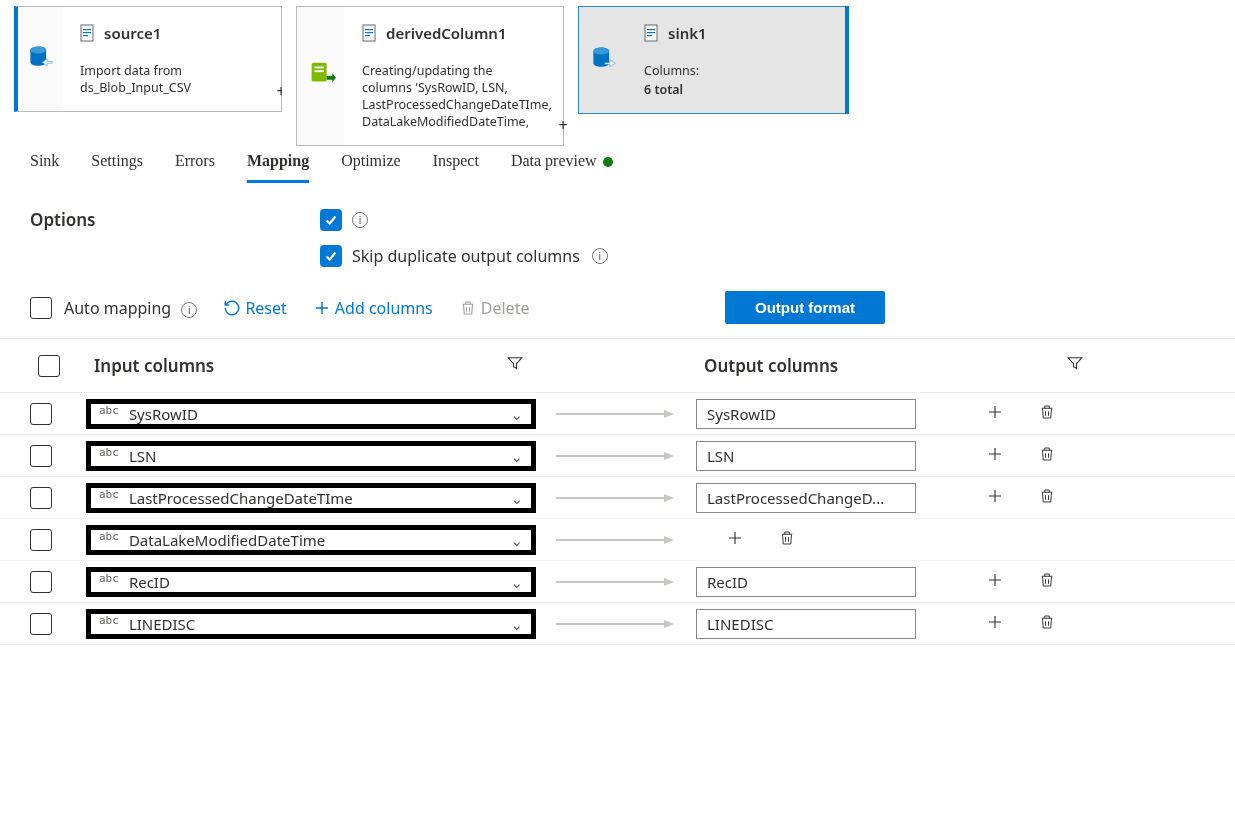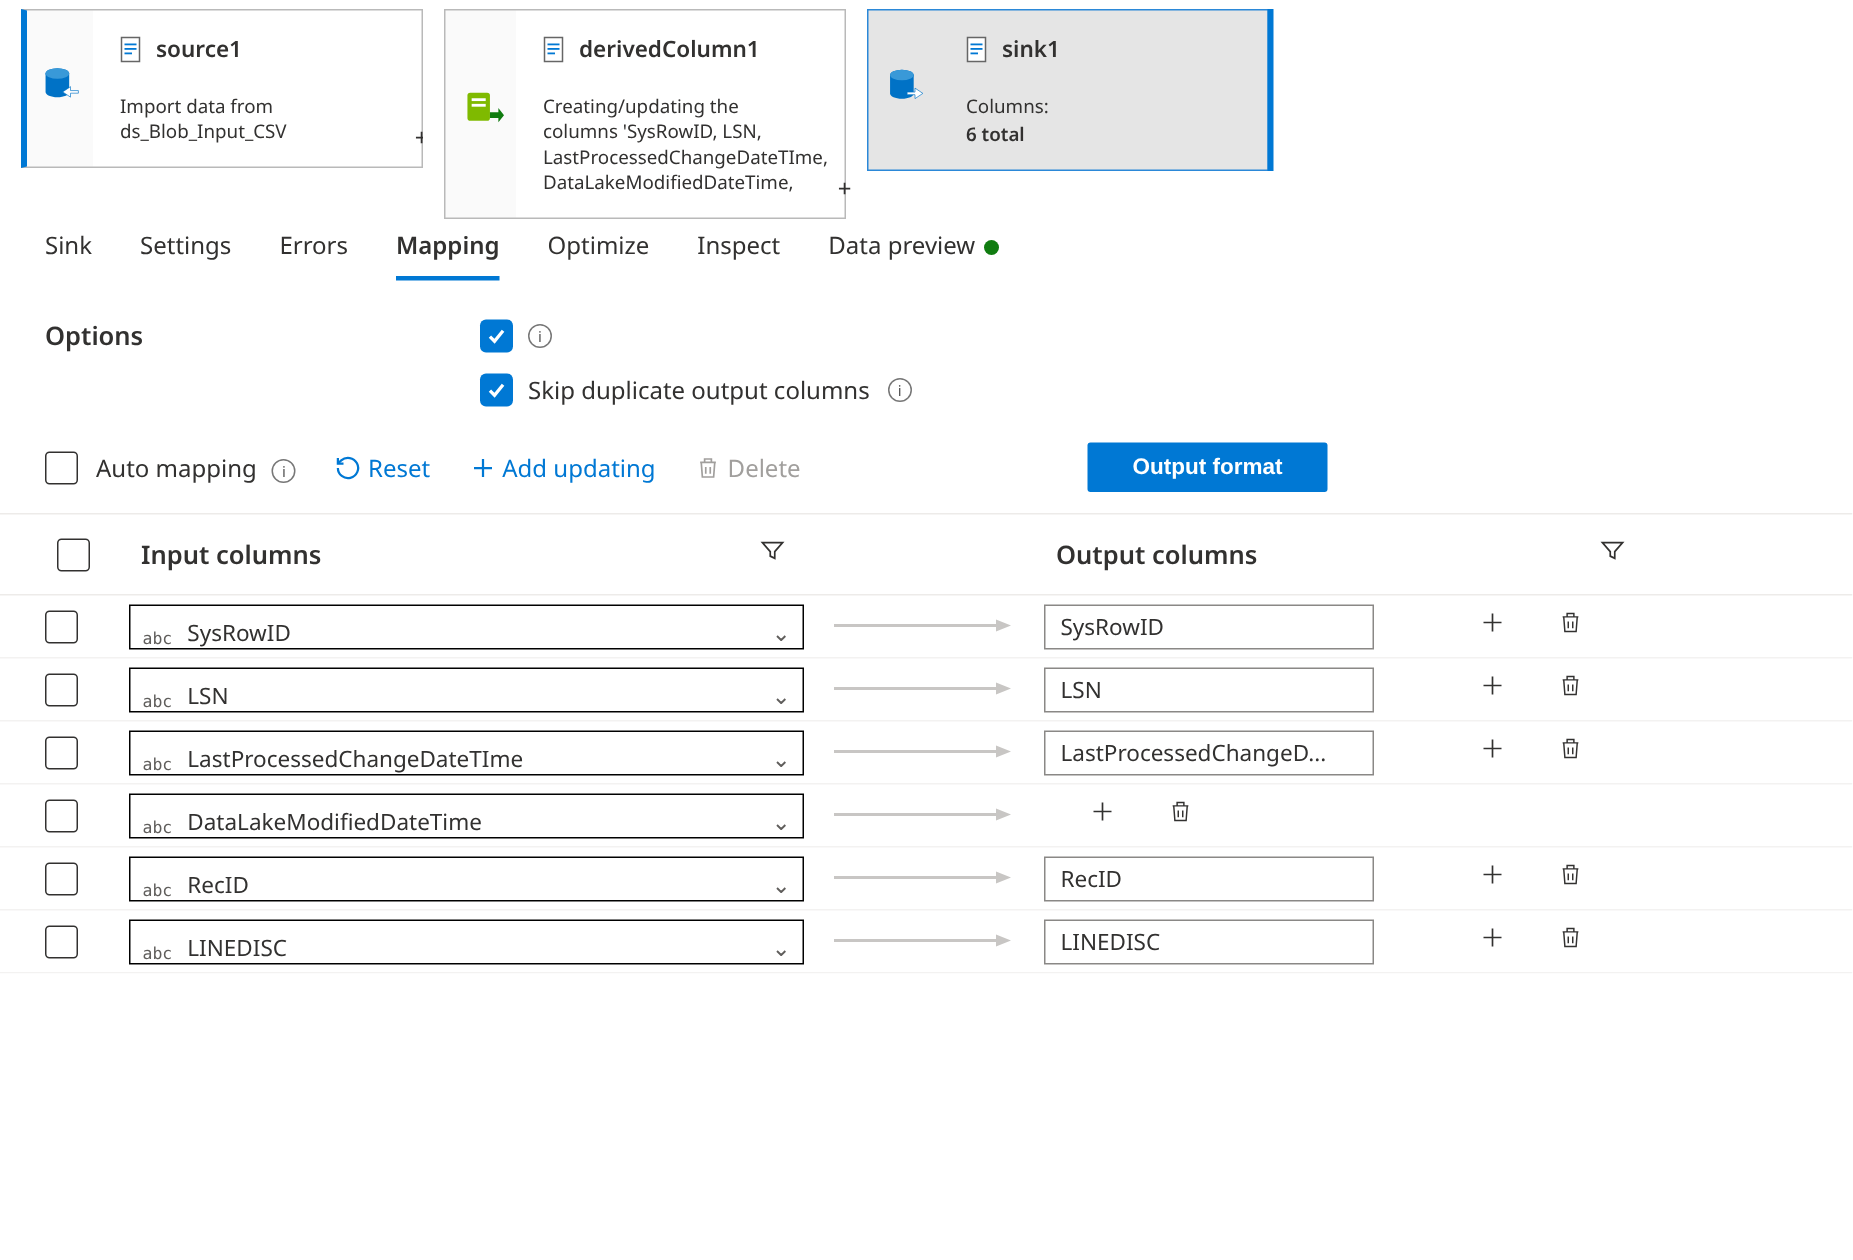--- a/index.html
+++ b/index.html
@@ -25,7 +25,7 @@
 
     
     .tabs { display:flex; gap:32px; padding: 14px 30px 0; border-bottom:1px solid transparent; }
-    .tab { padding-bottom:10px; font-size:16px; cursor:pointer; }
+    .tab { padding-bottom:10px; font-size:16px; cursor:pointer;font-family:Liberation Serif, serif; }
     .tab.active { font-weight:600; border-bottom:3px solid #0078d4; }
     .dot { display:inline-block; width:10px; height:10px; border-radius:50%; background:#107c10; margin-left:6px; vertical-align:middle; }
 

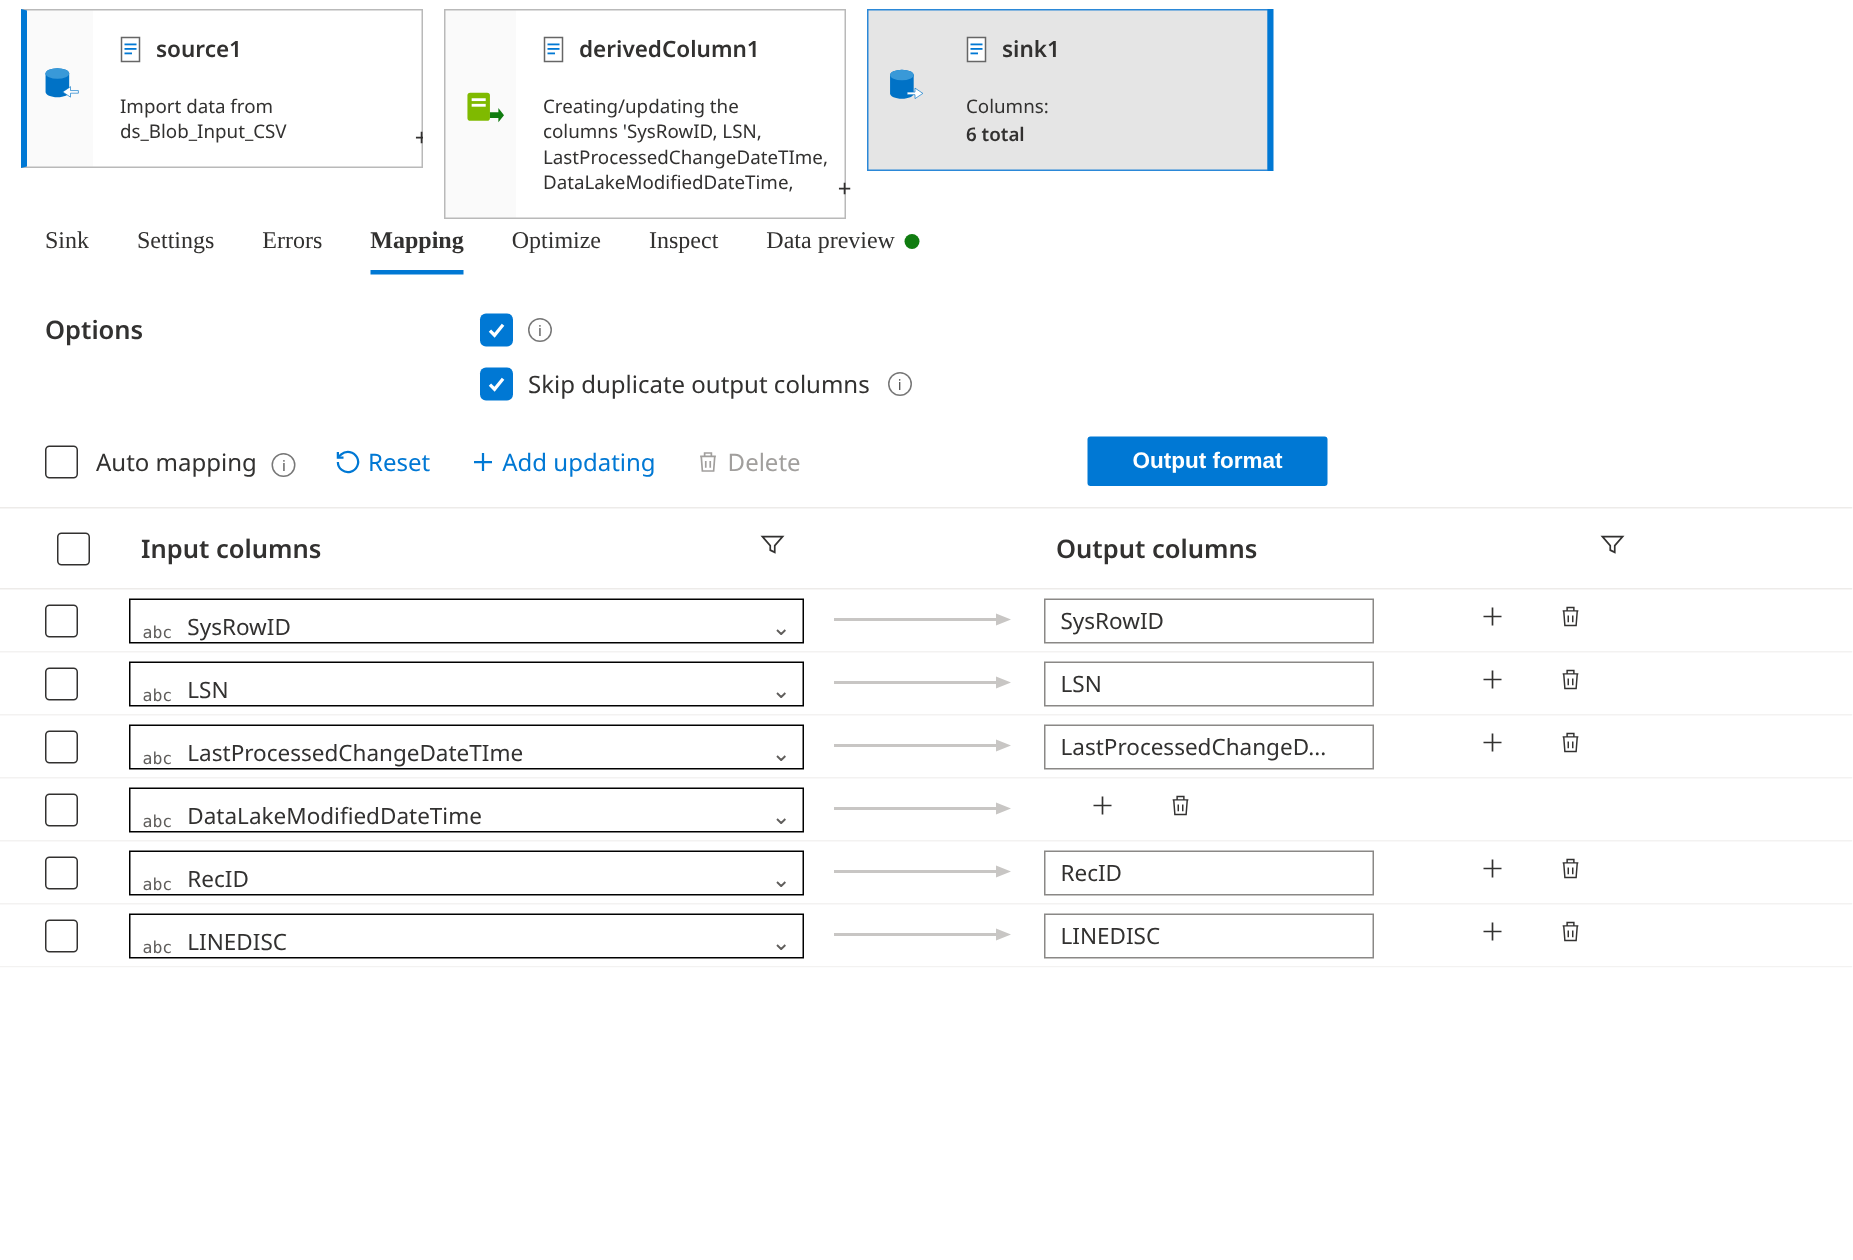--- a/index.html
+++ b/index.html
@@ -183,7 +183,7 @@
     <svg viewBox="0 0 24 24" stroke-width="2">
         <path d="M12 4v16M4 12h16"></path>
       </svg>
-    <span>Add updating</span>
+    <span>Add columns</span>
   </span>
   <span class="tool muted">
     <svg viewBox="0 0 24 24" fill="none" stroke-width="1.5">

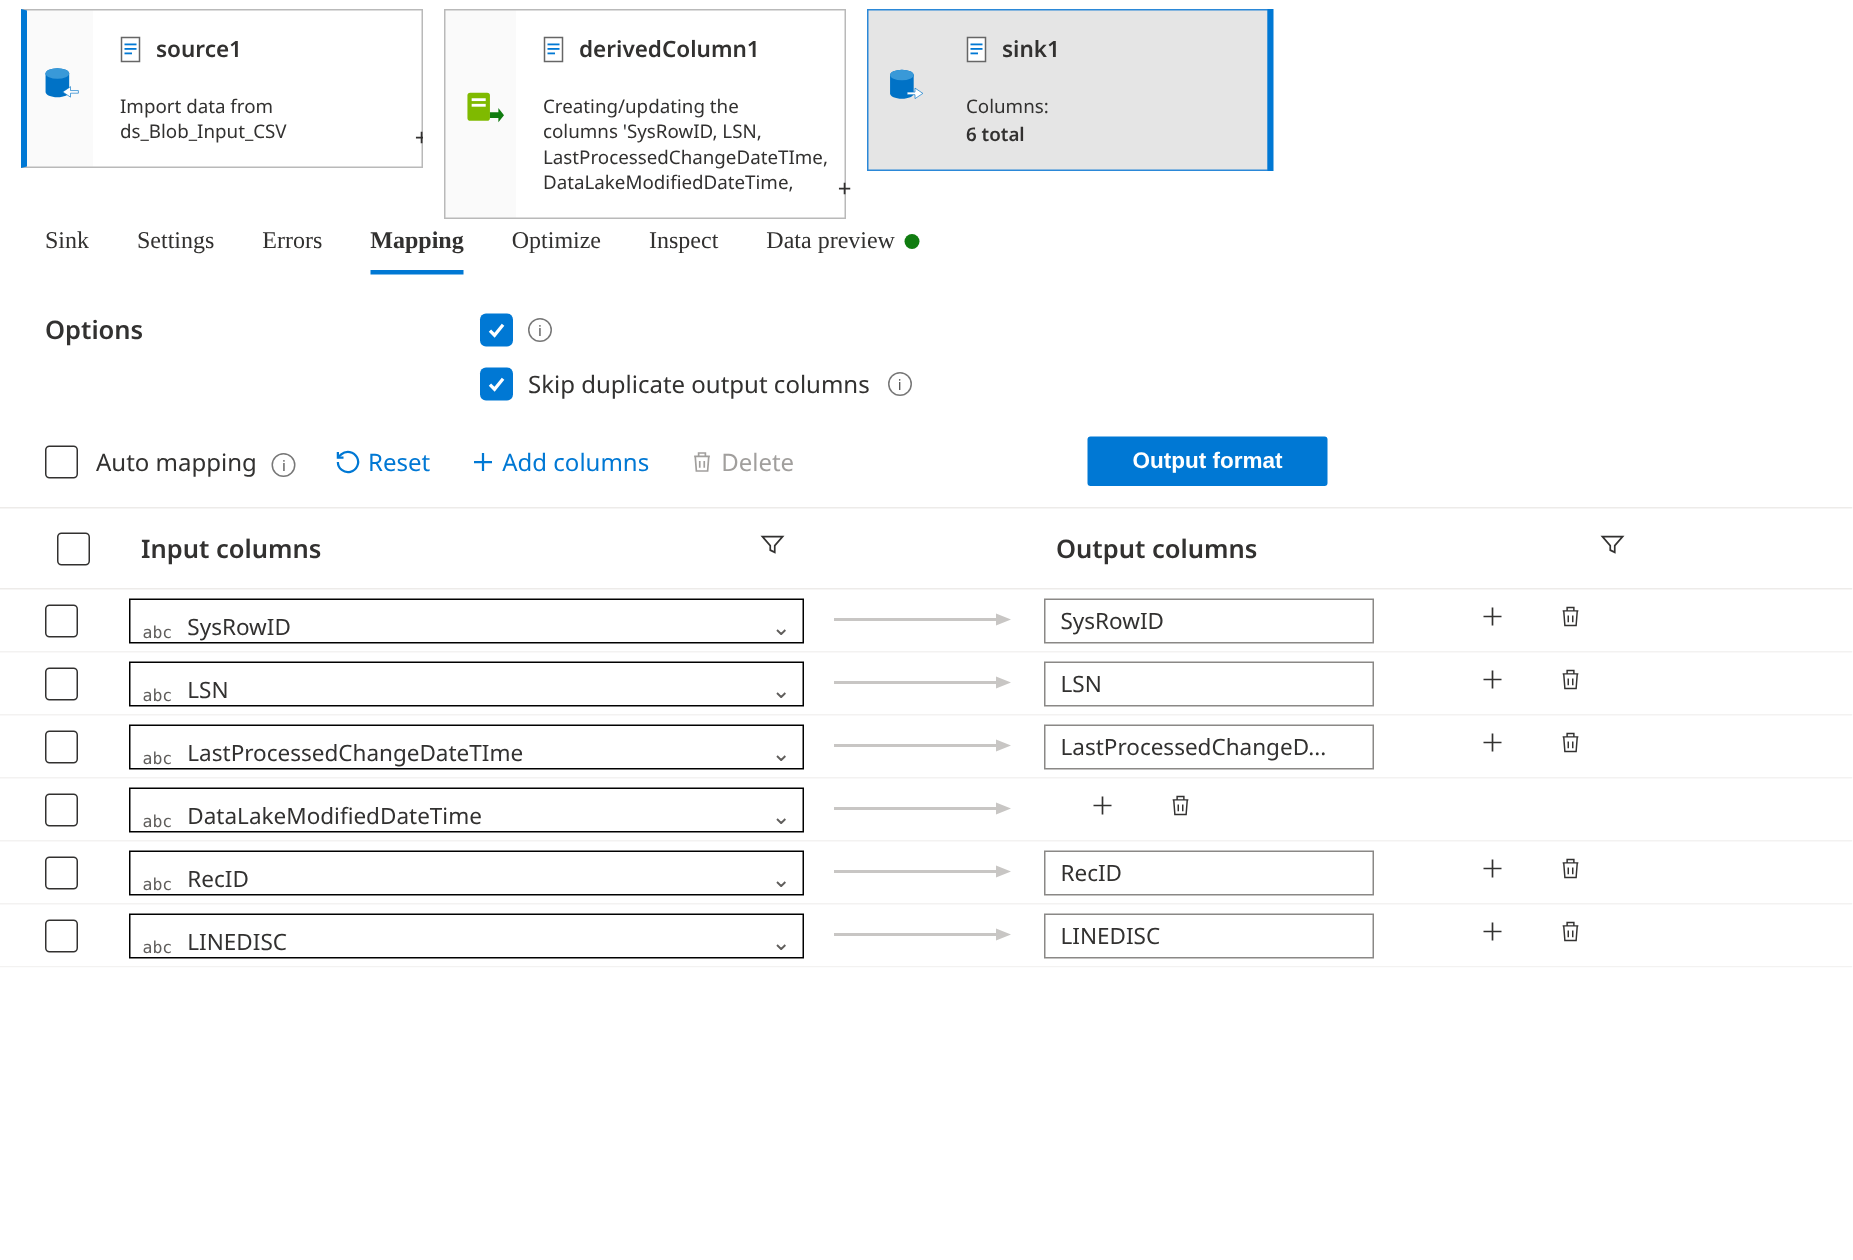--- a/index.html
+++ b/index.html
@@ -55,7 +55,7 @@
     .filter-icon svg { width:18px; height:18px; }
     .table-header .filter { margin-left:auto; margin-right:40px; }
     .map-row { height:42px; border-bottom:1px solid #f3f2f1; }
-    .input-box { flex:1; display:flex; align-items:flex-end; height:30px; border:1px solid #000000; padding:0 8px; font-size:15px; }
+    .input-box { flex:1; display:flex; align-items:flex-start; height:30px; border:5px solid #000000; padding:0 8px; font-size:15px; }
     .type-pill { font-family: monospace; font-size:11px; color:#605e5c; margin-right:10px; }
     .caret { margin-left:auto; color:#605e5c; }
     .out-box { width:220px; height:30px; border:1px solid #8a8886; padding:0 10px; font-size:15px; display:flex; align-items:center; overflow:hidden; white-space:nowrap; text-overflow:ellipsis; }

